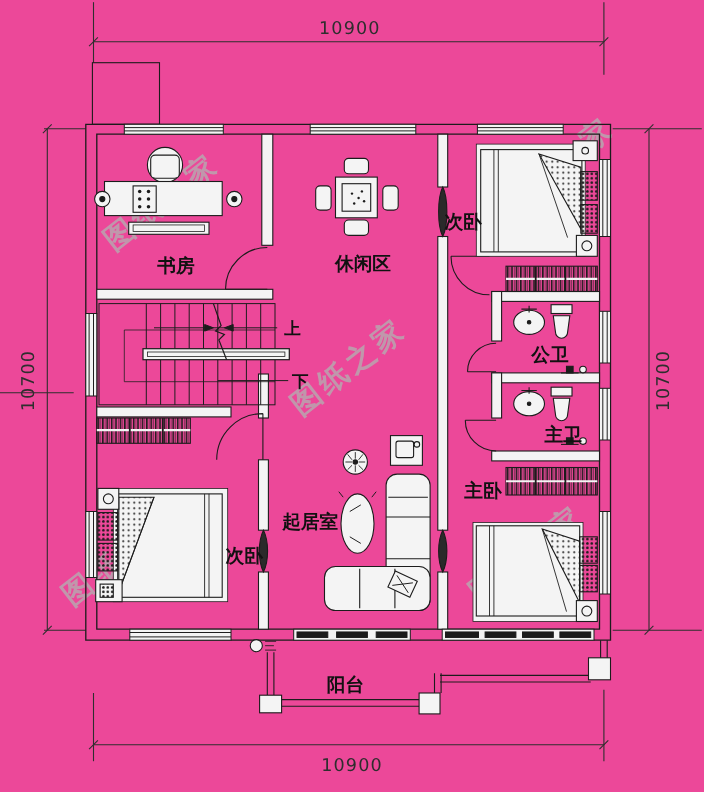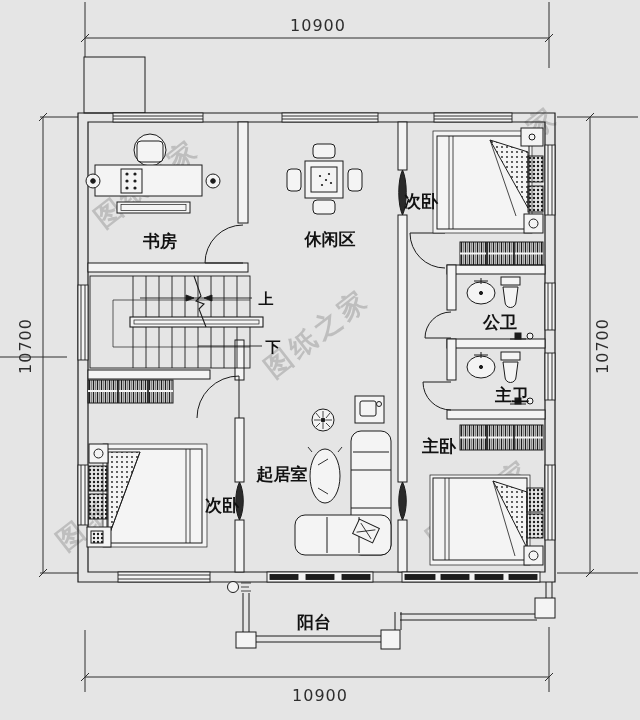--- a/index.html
+++ b/index.html
@@ -3,7 +3,7 @@
 <meta charset="utf-8">
 <style>
   html,body{margin:0;padding:0;}
-  .canvas{width:640px;height:720px;background:#e5e5e5;position:relative;overflow:hidden;}
+  .canvas{width:640px;height:720px;background:#ec4899;position:relative;overflow:hidden;}
   svg{display:block;}
   .rlabel{font:700 17px "Liberation Sans",sans-serif;fill:#111;}
   .slabel{font:700 15px "Liberation Sans",sans-serif;fill:#111;}

